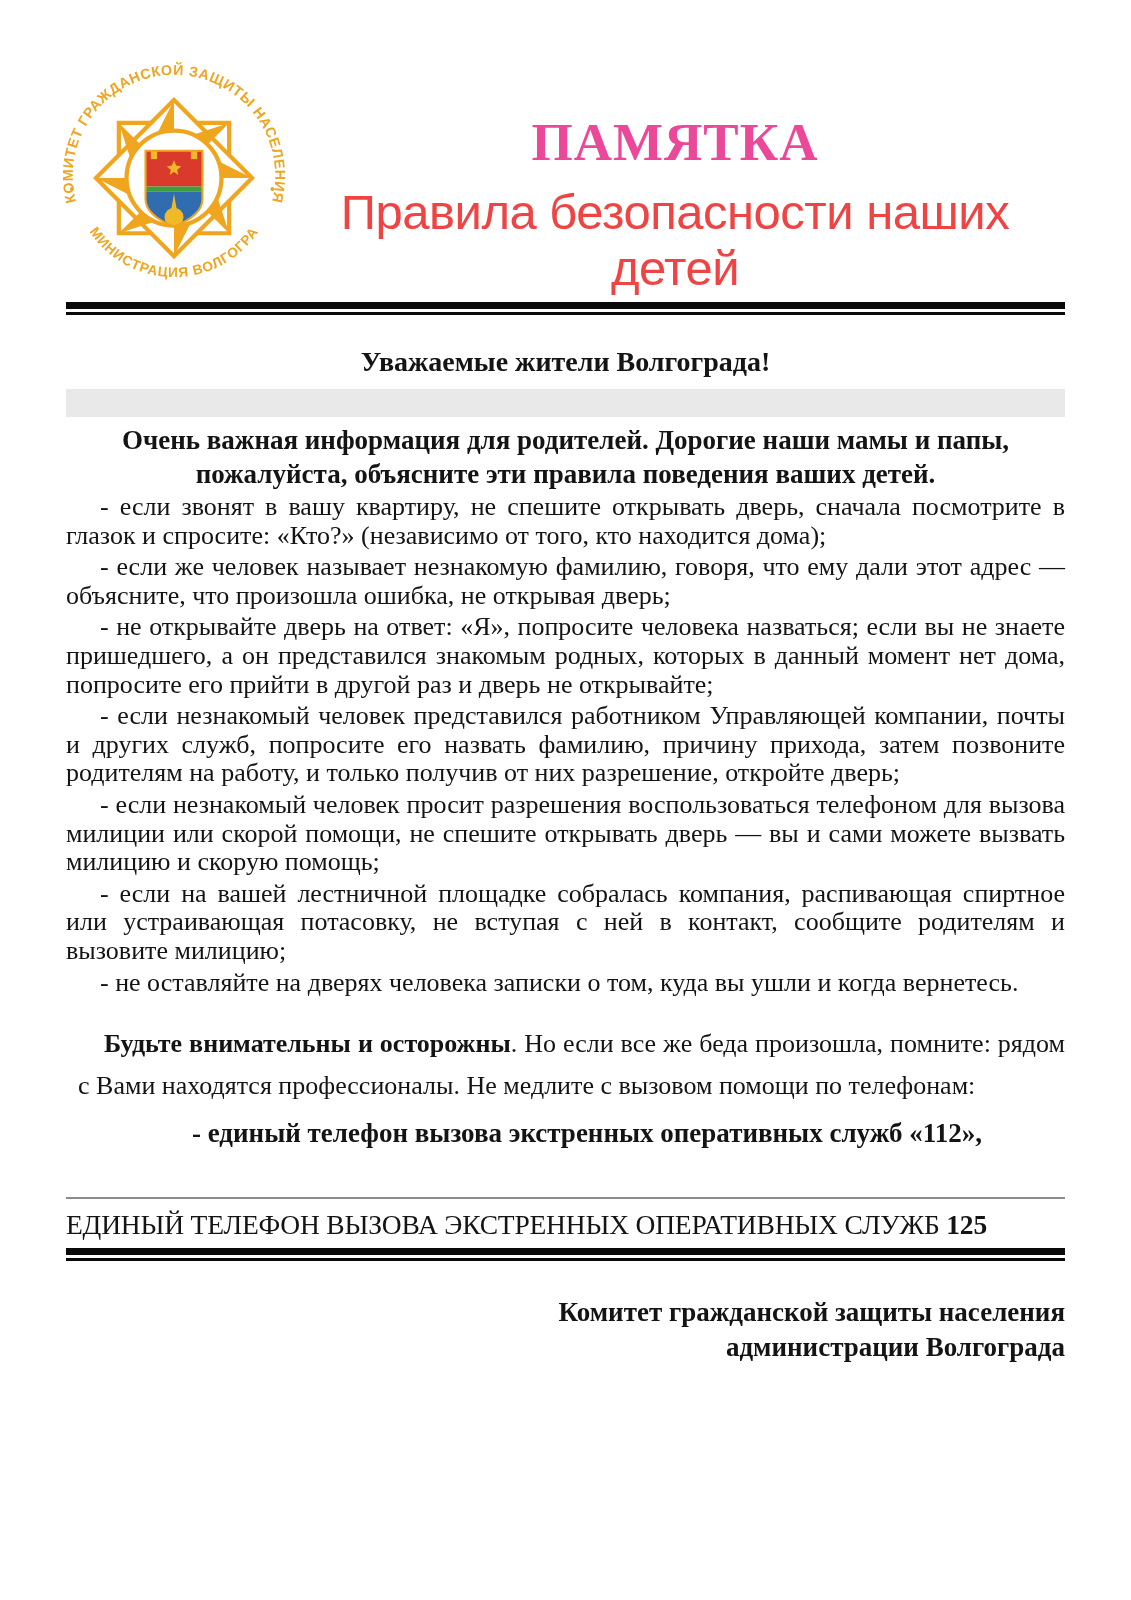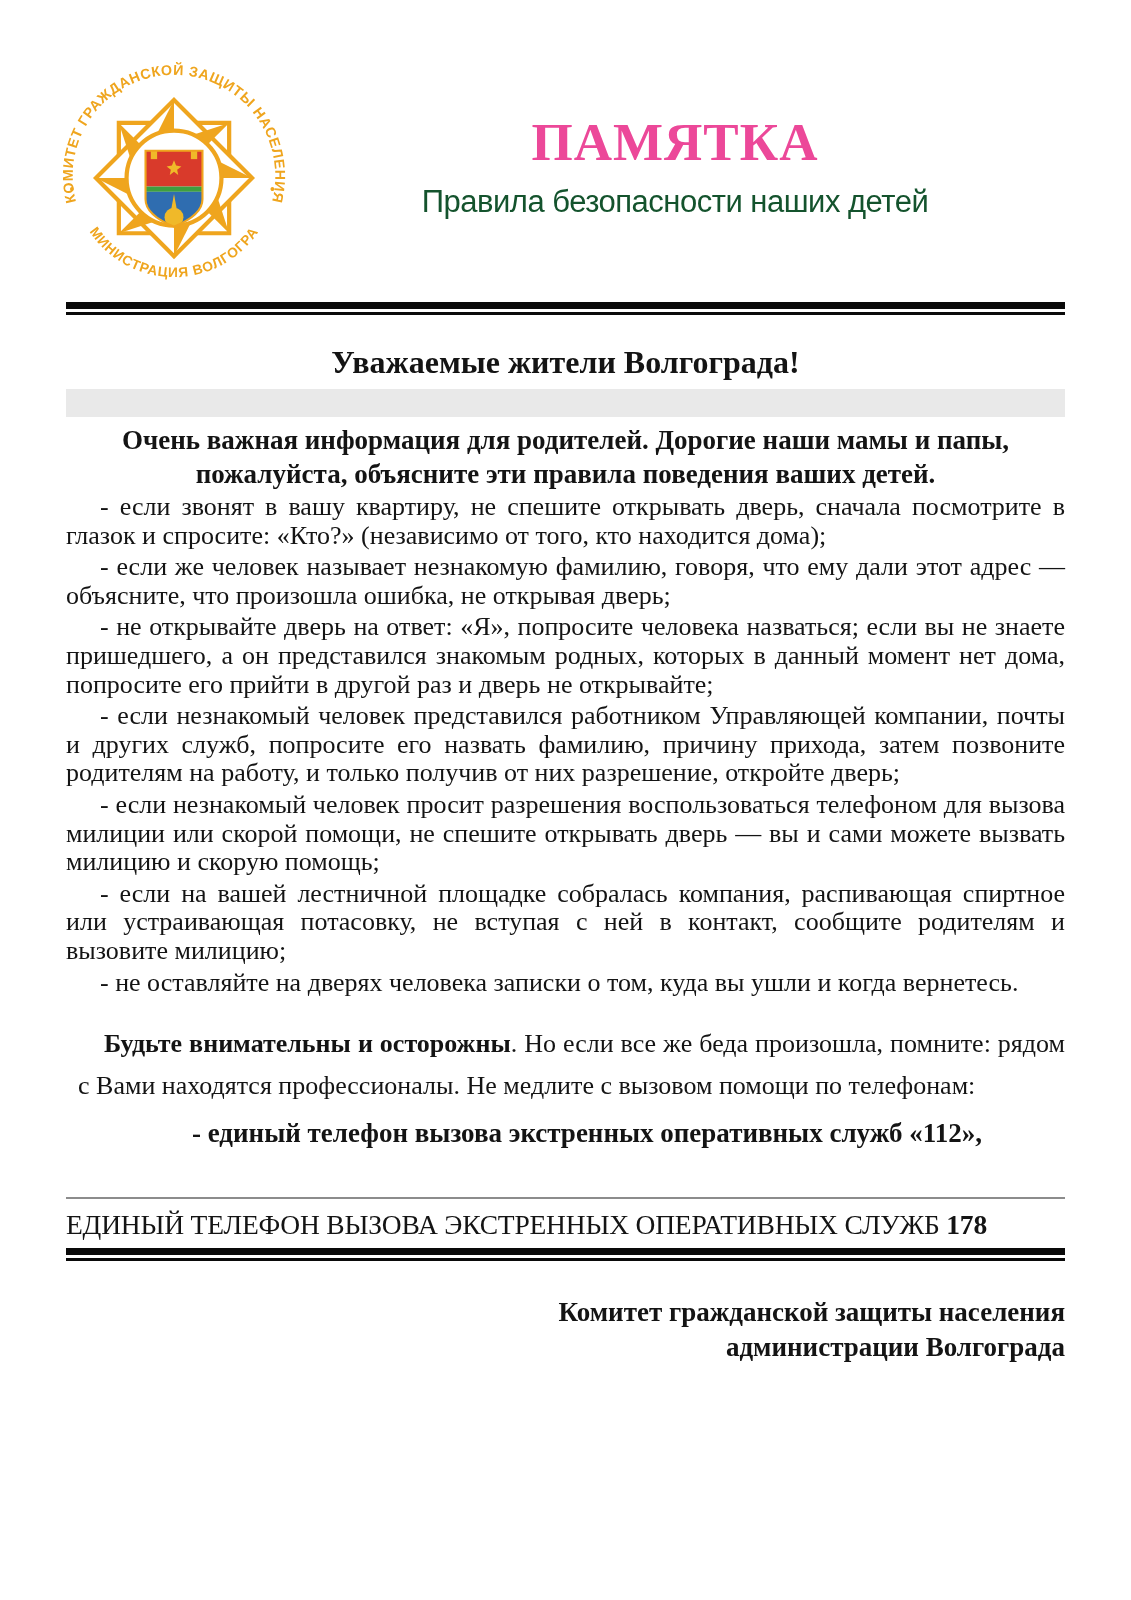--- a/index.html
+++ b/index.html
@@ -26,10 +26,10 @@
   }
   .doc-subtitle{
     margin:12px 0 0 0;
-    font-size:31px;
+    font-size:49px;
     font-weight:normal;
     letter-spacing:-0.5px;
-    color:#14532d;
+    color:#ef4444;
     font-family:"Liberation Sans","DejaVu Sans",sans-serif;
   }
   

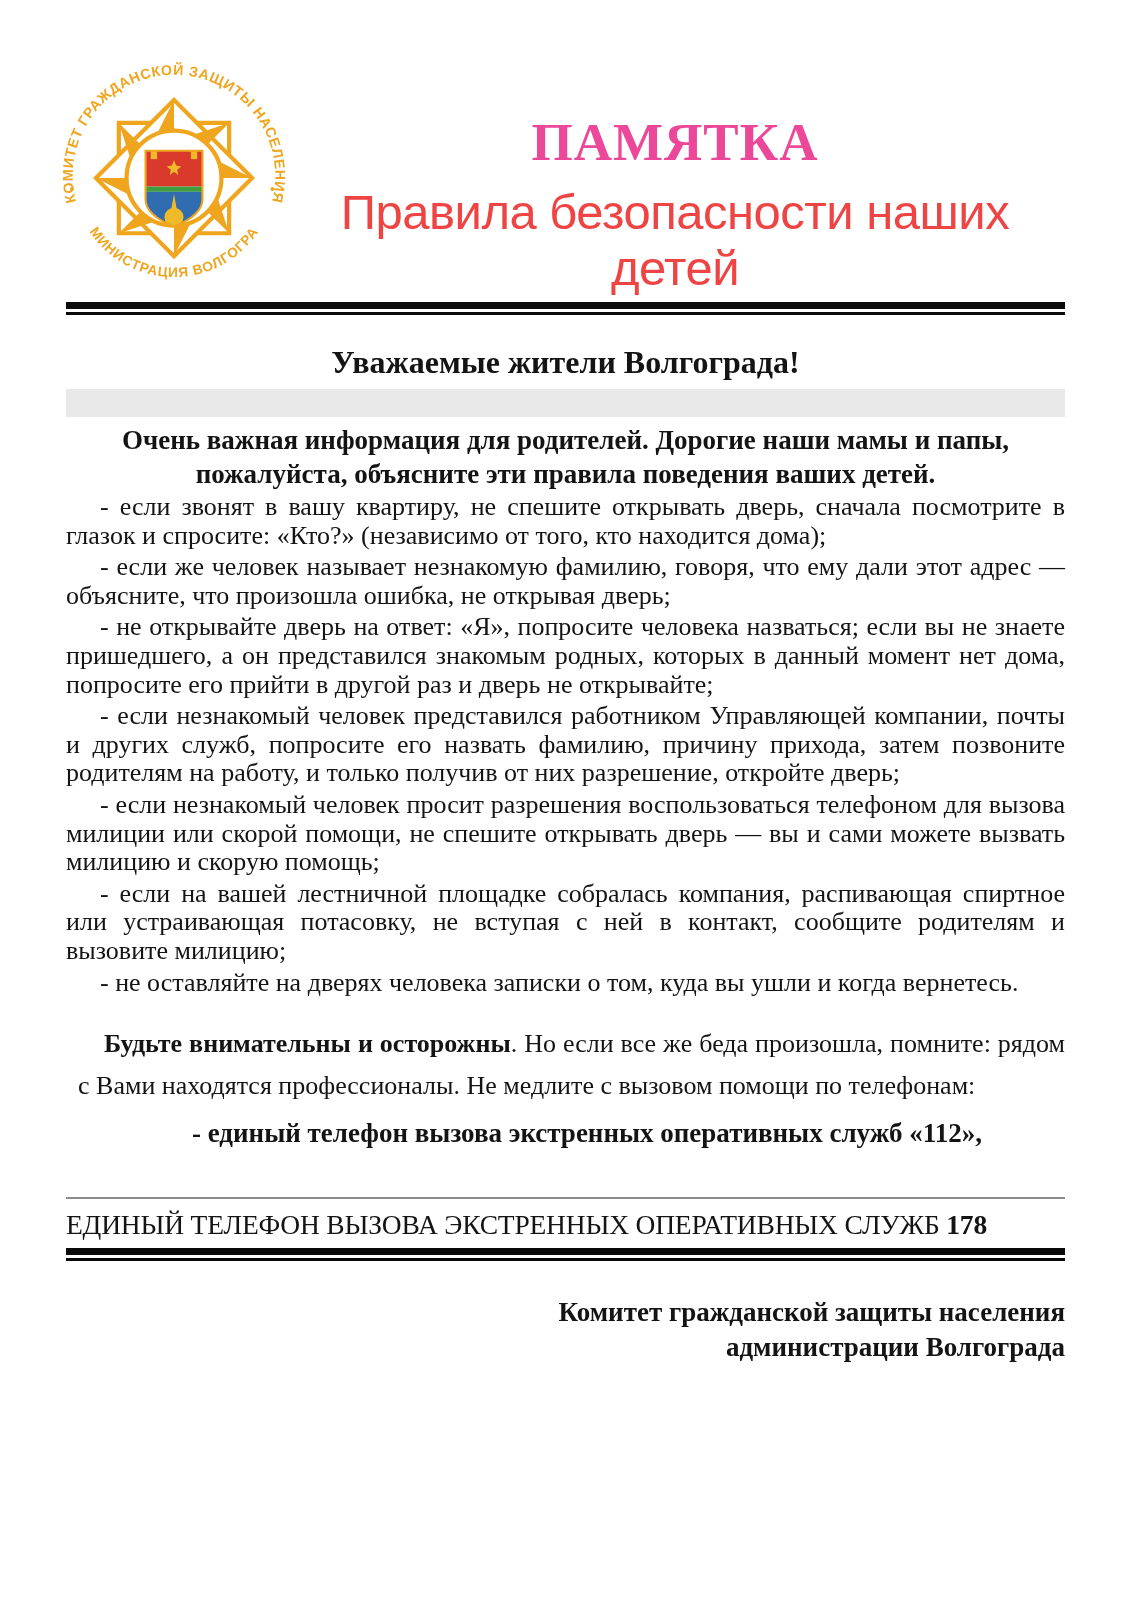--- a/index.html
+++ b/index.html
@@ -46,7 +46,7 @@
     margin-top:32px;
     text-align:center;
     font-weight:bold;
-    font-size:32px;
+    font-size:28px;
     line-height:30px;
   }
   .gray-band{

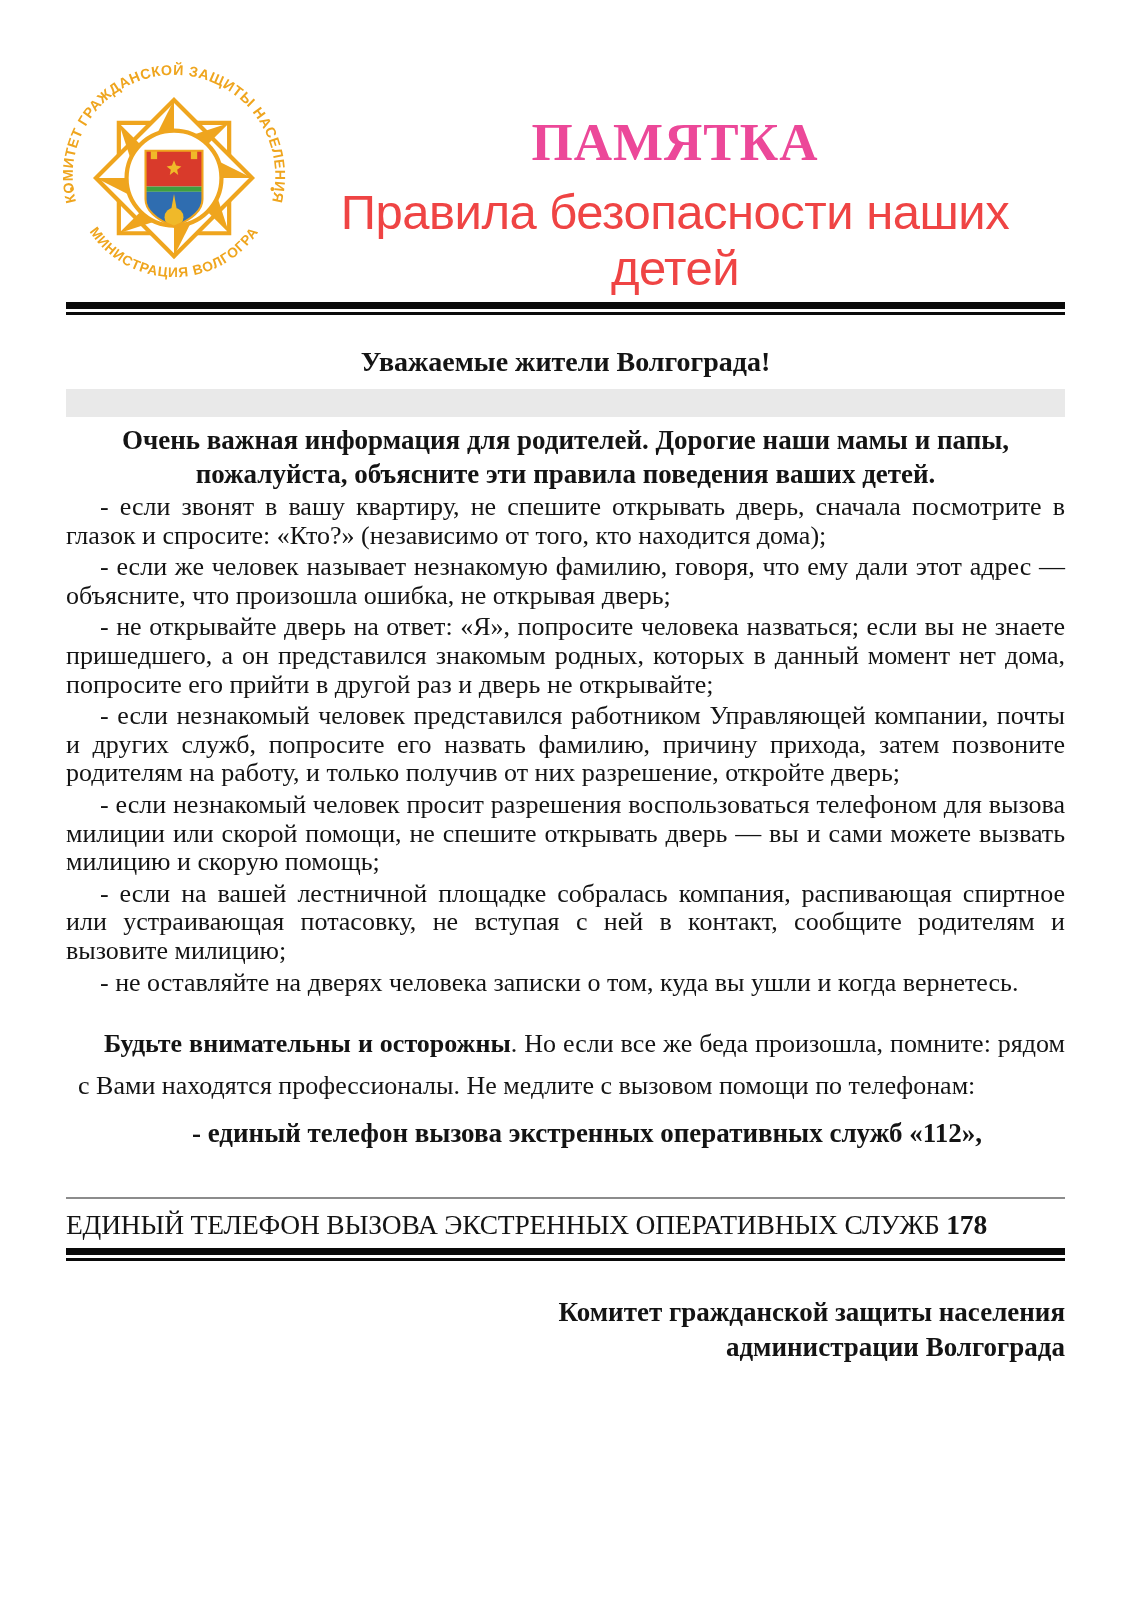--- a/index.html
+++ b/index.html
@@ -191,7 +191,7 @@
 
     <div class="thin-line"></div>
 
-    <div class="banner"><span>ЕДИНЫЙ ТЕЛЕФОН ВЫЗОВА ЭКСТРЕННЫХ ОПЕРАТИВНЫХ СЛУЖБ</span><span class="num"> 178</span></div>
+    <div class="banner"><span>ЕДИНЫЙ ТЕЛЕФОН ВЫЗОВА ЭКСТРЕННЫХ ОПЕРАТИВНЫХ СЛУЖБ</span><span class="num"> 125</span></div>
 
     <div class="rule-double banner-rule"></div>
 

